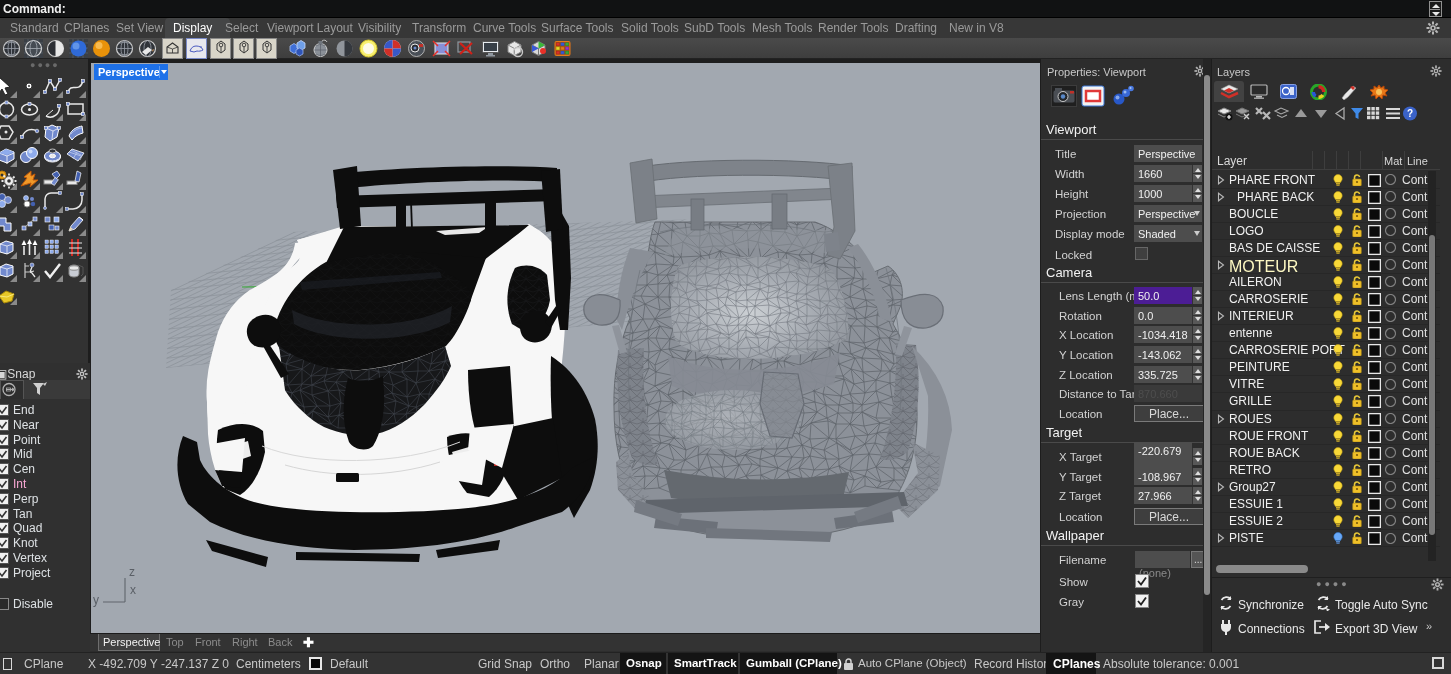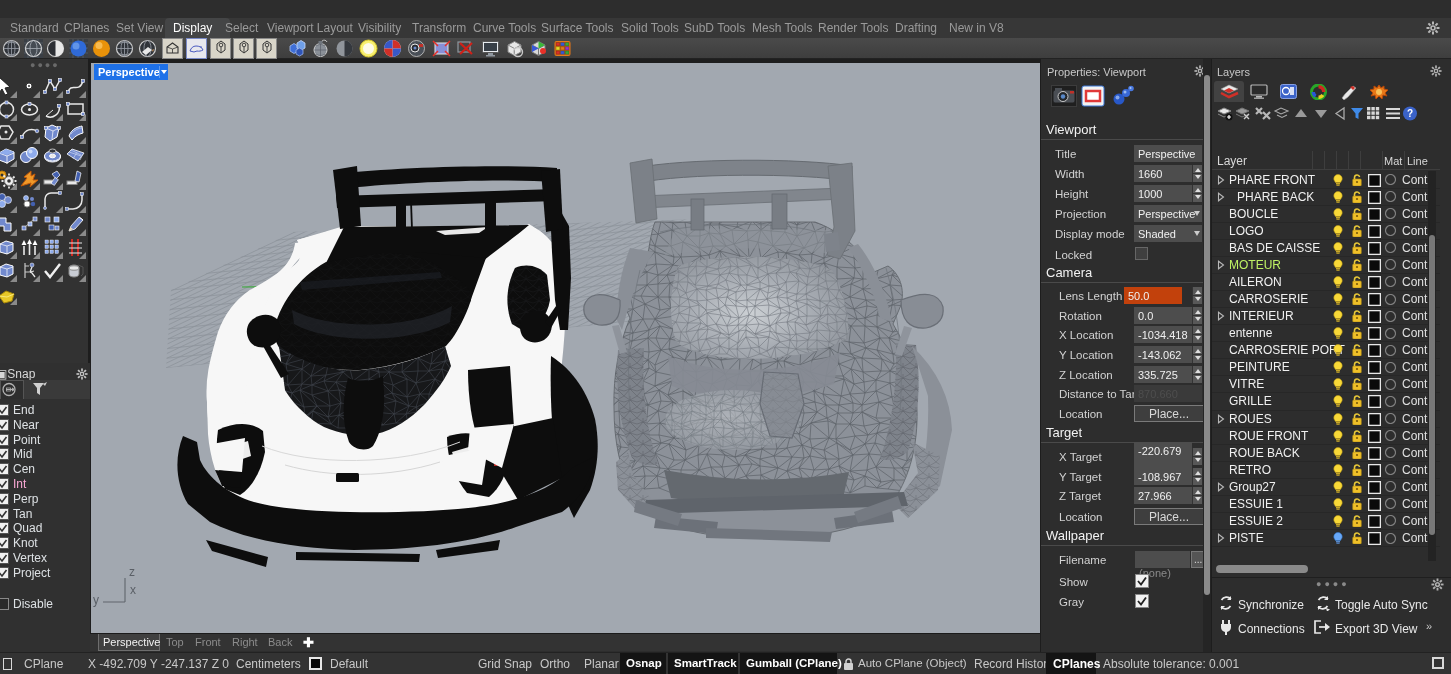--- a/index.html
+++ b/index.html
@@ -8,6 +8,14 @@
 </style></head>
 <body>
 <div id="root">
+    <div class="abs" style="left:0;top:0;width:1451px;height:18px;background:#111213;border-bottom:1px solid #000;">
+      <span class="abs txt" style="left:3px;top:2px;font-size:12px;font-weight:bold;color:#f0f0f0;">Command:</span>
+      <div class="abs" style="left:1429px;top:1px;width:13px;height:16px;border:1px solid #909090;background:#1a1a1a;">
+        <div class="abs" style="left:2px;top:2px;width:0;height:0;border-left:4px solid transparent;border-right:4px solid transparent;border-bottom:4px solid #e8e8e8;"></div>
+        <div class="abs" style="left:-1px;top:7px;width:11px;height:1px;background:#909090;"></div>
+        <div class="abs" style="left:2px;top:10px;width:0;height:0;border-left:4px solid transparent;border-right:4px solid transparent;border-top:4px solid #e8e8e8;"></div>
+      </div>
+    </div>
     <div class="abs" style="left:0;top:18px;width:1451px;height:20px;background:#373737;">
       <span class="abs txt" style="left:10px;top:3px;font-size:12px;color:#9a9a9a;">Standard</span>
       <span class="abs txt" style="left:64px;top:3px;font-size:12px;color:#9a9a9a;">CPlanes</span>

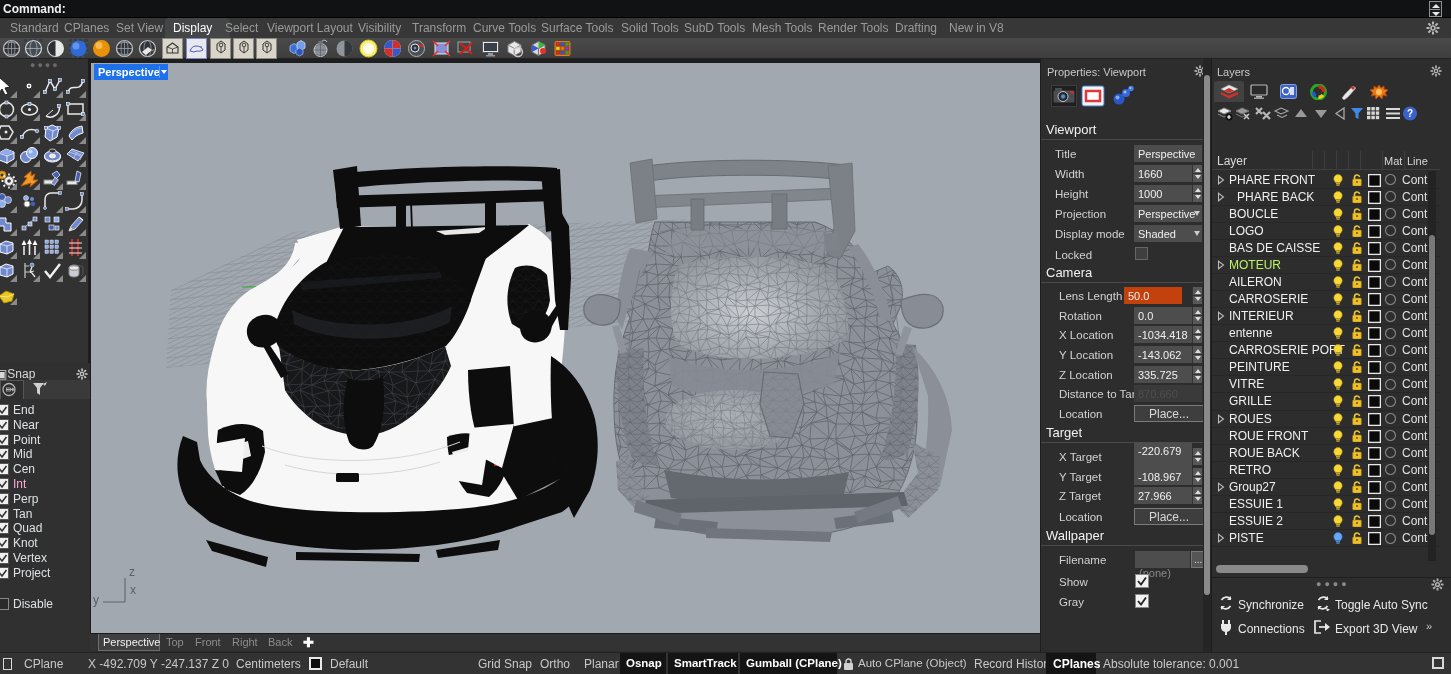--- a/index.html
+++ b/index.html
@@ -1061,7 +1061,7 @@
       <svg class="abs" style="left:5px;top:200.8px" width="8" height="10" viewBox="0 0 8 10">
         <path d="M1.5 1.2L6.5 5 1.5 8.8z" fill="none" stroke="#b8b8b8" stroke-width="1.1"></path>
       </svg>
-      <span class="abs txt" style="left:17px;top:198.8px;font-size:12px;color:#bef264;">MOTEUR</span>
+      <span class="abs txt" style="left:17px;top:198.8px;font-size:16px;color:#fef9c3;">MOTEUR</span>
       <svg class="abs" style="left:121px;top:199.8px" width="10" height="12" viewBox="0 0 10 12">
         <use href="#bulb"></use>
       </svg>

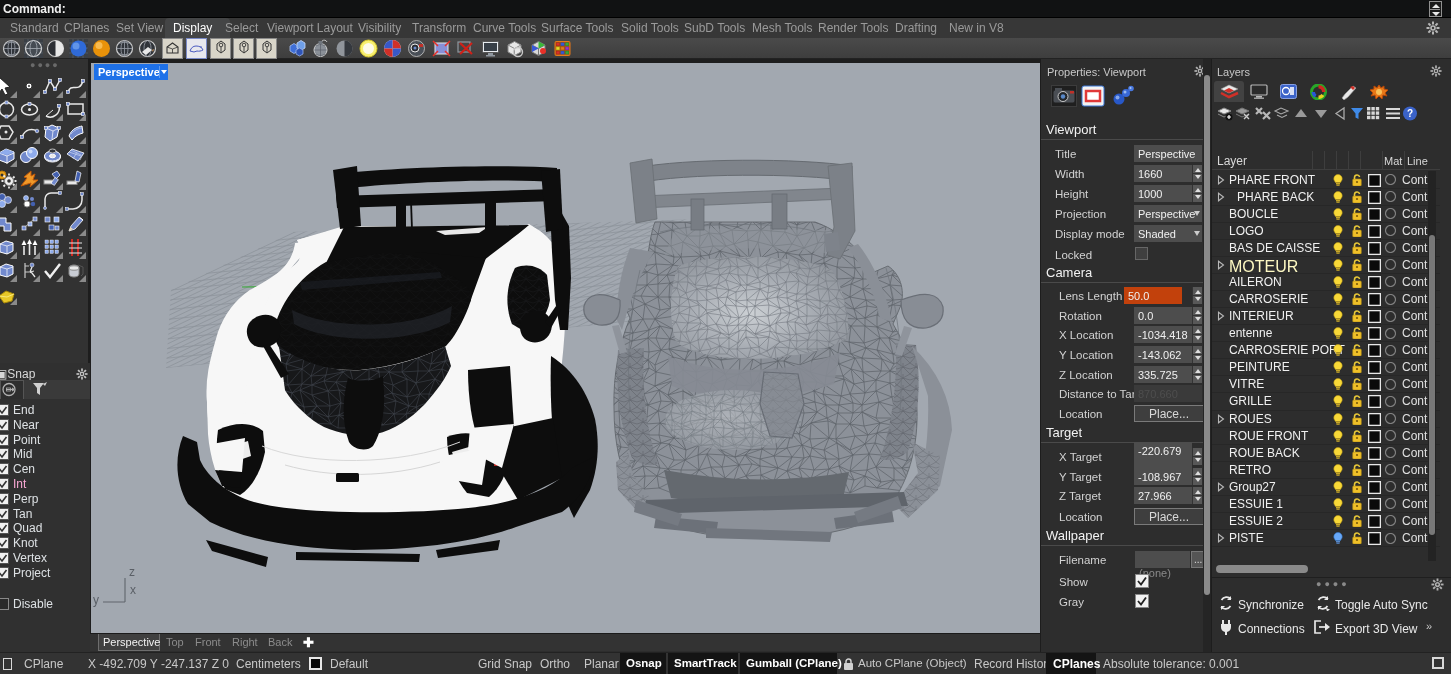--- a/index.html
+++ b/index.html
@@ -737,7 +737,7 @@
       <span class="abs txt" style="left:5px;top:206px;font-size:13px;color:#f2f2f2;">Camera</span>
       <div class="abs" style="left:0px;top:223px;width:170px;height:1px;background:#4a4a4a;"></div>
       <div class="abs txt" style="left:18px;top:231px;width:75px;font-size:11.5px;color:#d2d2d2;overflow:hidden;">Lens Length (mr</div>
-      <div class="abs" style="left:83px;top:228px;width:58px;height:17px;background:#c2410c;overflow:hidden;">
+      <div class="abs" style="left:93px;top:228px;width:58px;height:17px;background:#4c1d95;overflow:hidden;">
         <span class="txt" style="position:absolute;left:4px;top:3px;font-size:11px;color:#f0f0f0;">50.0</span>
       </div>
       <div class="abs" style="left:151px;top:228px;width:10px;height:17px;background:#585858;border-left:1px solid #333;">

